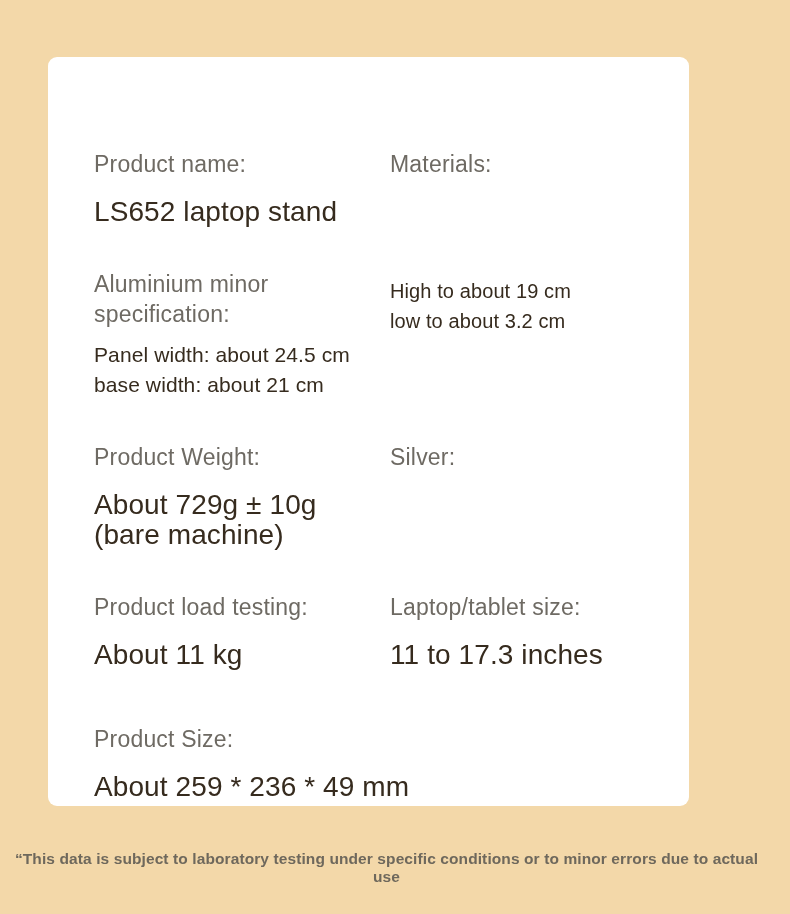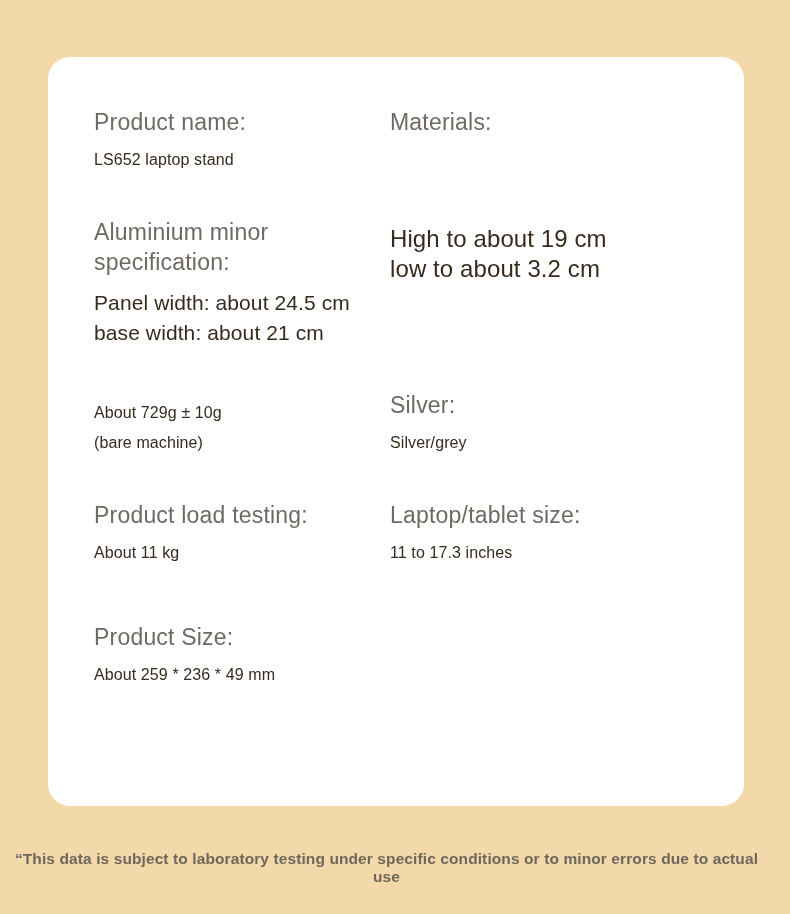--- a/index.html
+++ b/index.html
@@ -27,11 +27,11 @@
     position: absolute;
     left: 48px;
     top: 57px;
-    width: 696px;
+    width: 641px;
     height: 749px;
     background: var(--card-color);
-    border-radius: 22px;
-    padding: 50px 46px 0 46px;
+    border-radius: 9px;
+    padding: 92px 46px 0 46px;
   }
   .row {
     display: grid;

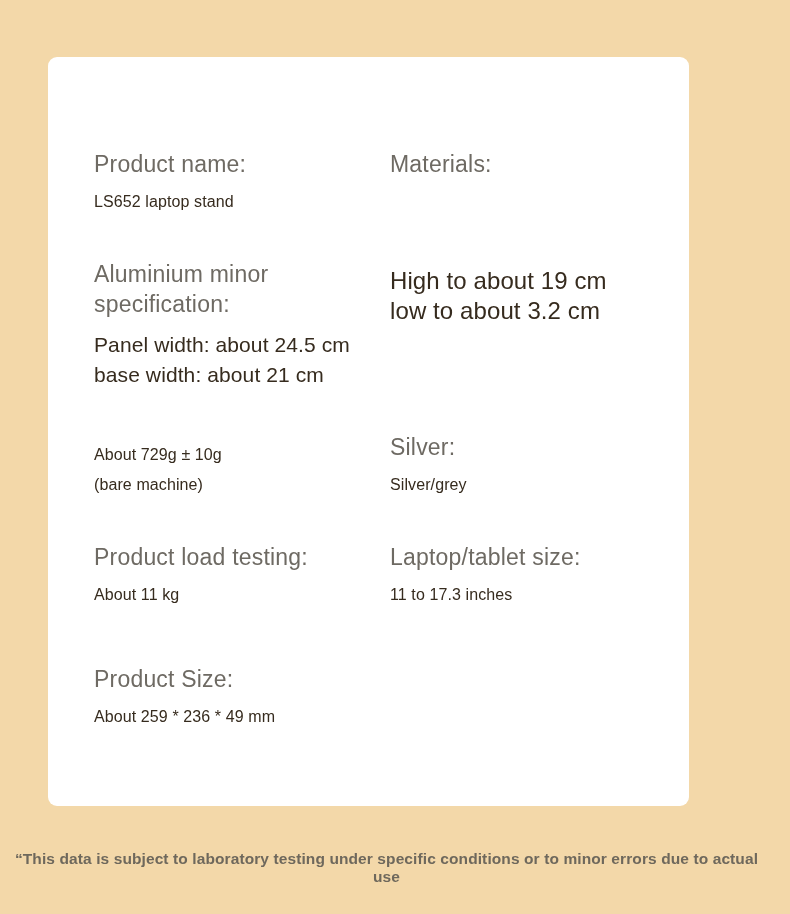--- a/index.html
+++ b/index.html
@@ -49,9 +49,9 @@
     letter-spacing: 0.2px;
   }
   .value {
-    font-size: 16px;
+    font-size: 28px;
     line-height: 30px;
-    margin-top: 8px;
+    margin-top: 18px;
     color: var(--value-color);
     font-weight: 500;
     white-space: pre-line;

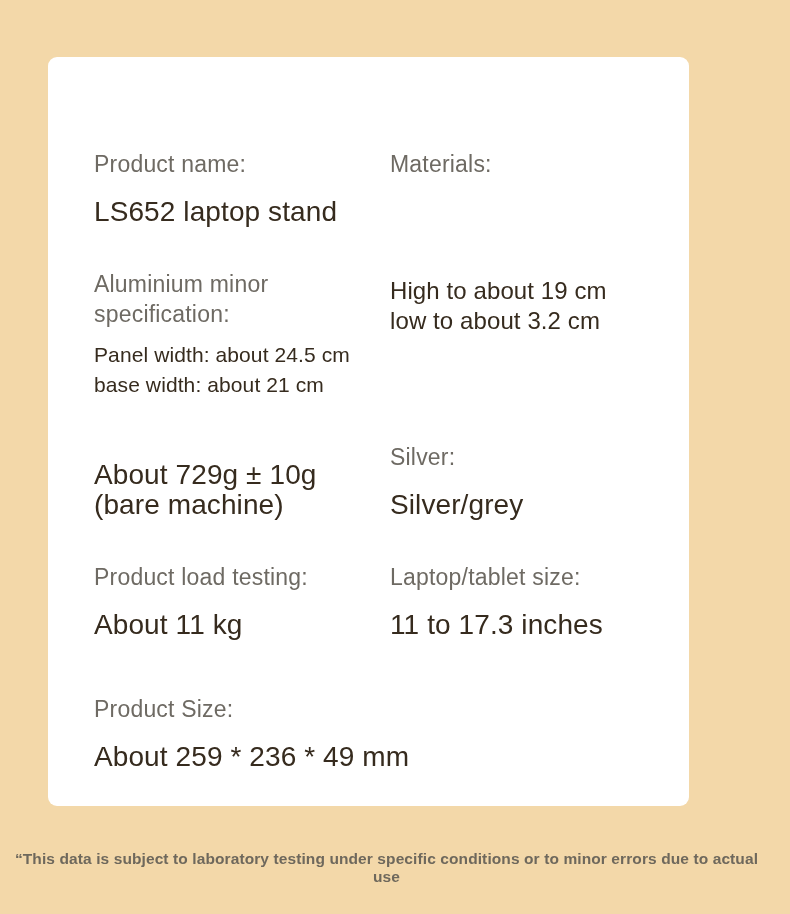--- a/index.html
+++ b/index.html
@@ -66,7 +66,7 @@
   }
   .row.r2 .cell.center-label .label { align-items: center; }
   .row.r2 .value { margin-top: 7px; }
-  .row.r2 .cell.center-label .value { font-size: 24px; }
+  .row.r2 .cell.center-label .value { font-size: 20px; }
   .footer {
     position: absolute;
     left: 0;

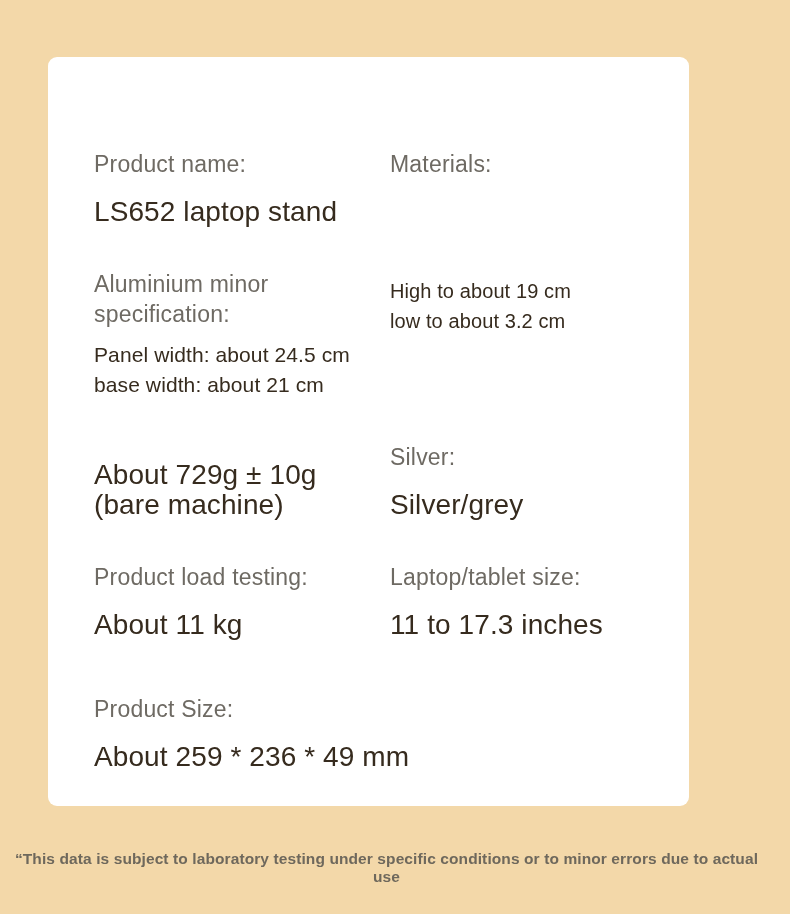--- a/index.html
+++ b/index.html
@@ -110,6 +110,7 @@
 
     <div class="row r3">
       <div class="cell">
+        <div class="label">Product Weight:</div>
         <div class="value">About 729g ± 10g
 (bare machine)</div>
       </div>

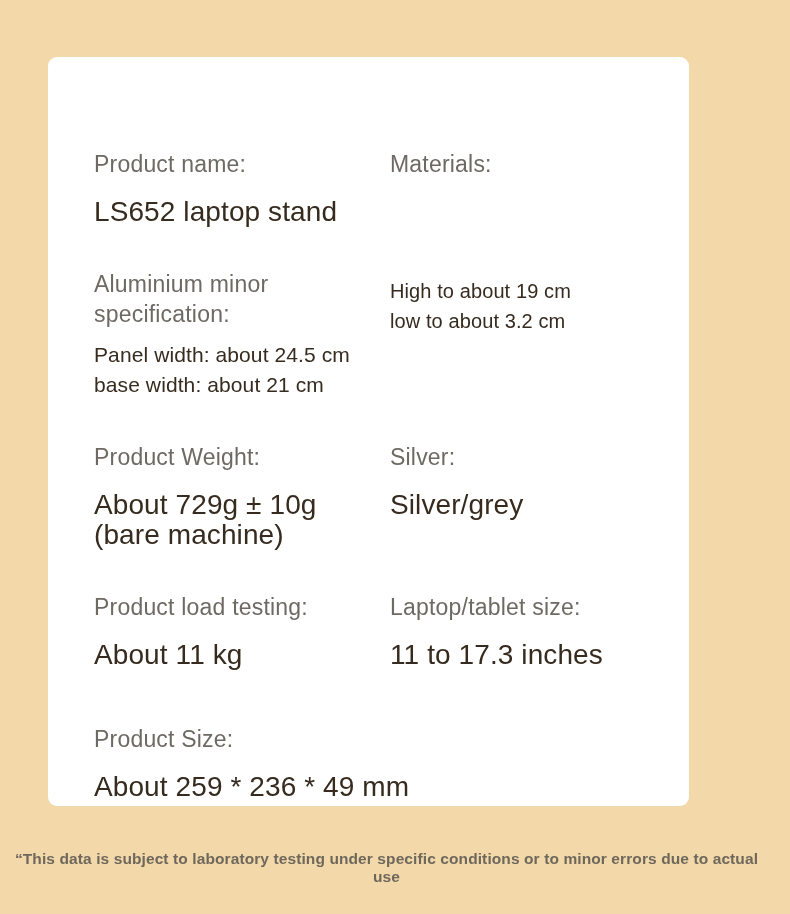--- a/index.html
+++ b/index.html
@@ -116,7 +116,6 @@
       </div>
       <div class="cell">
         <div class="label">Silver:</div>
-        <div class="value">Silver/grey</div>
       </div>
     </div>
 

